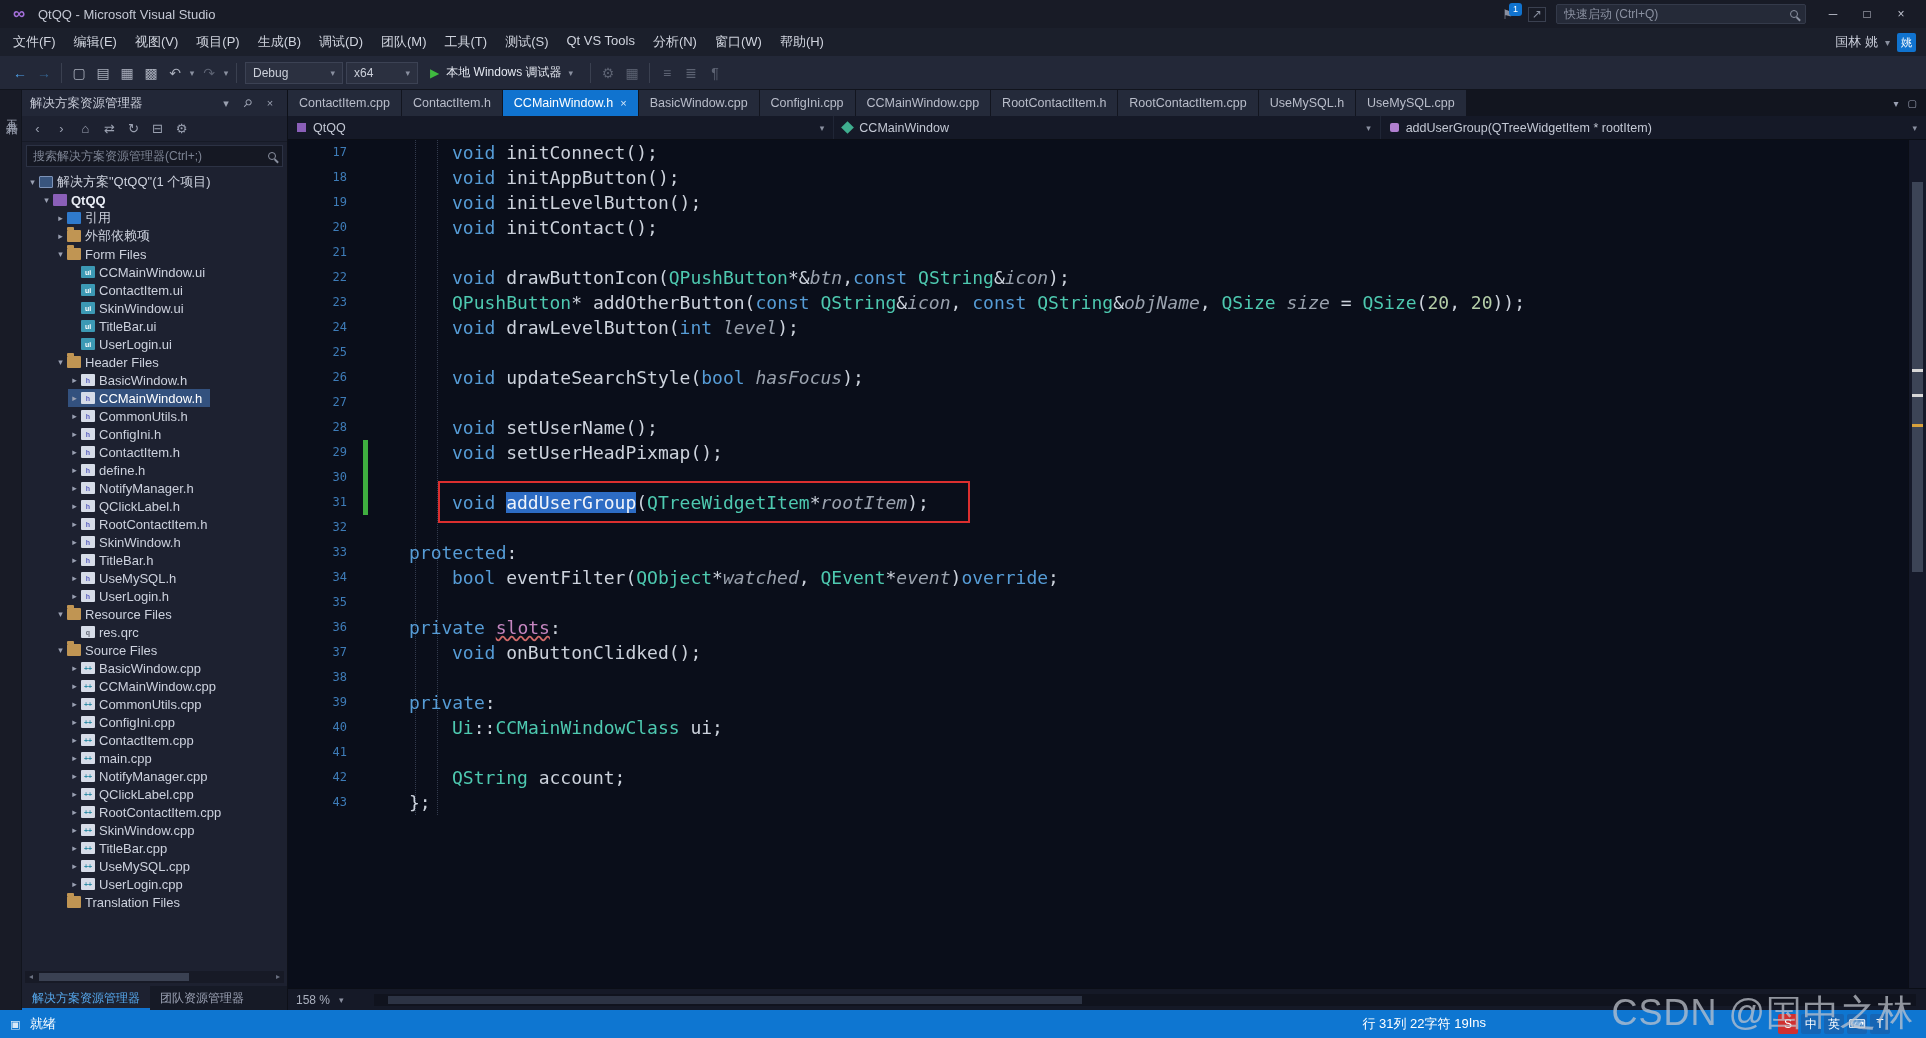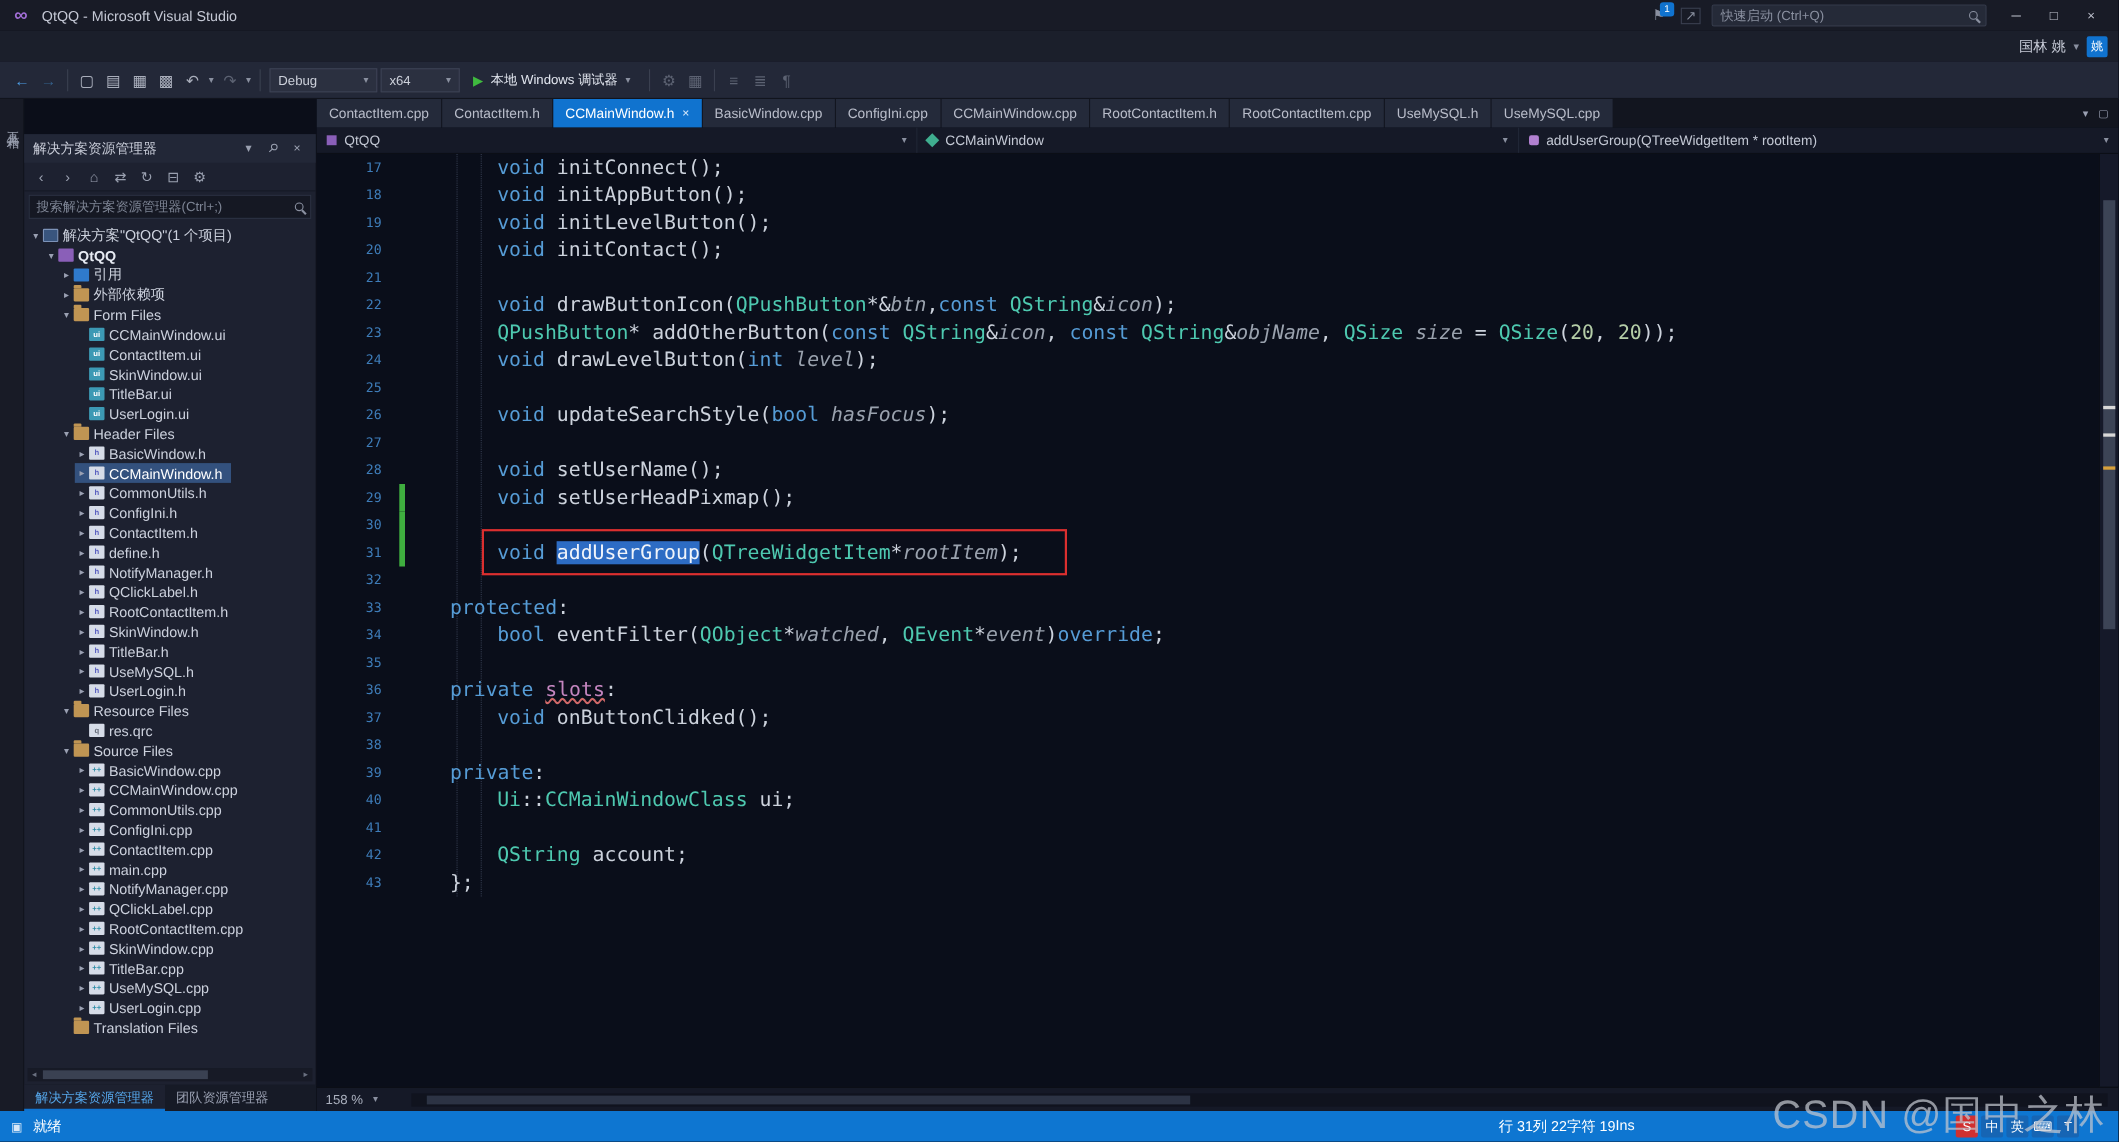--- a/index.html
+++ b/index.html
@@ -177,6 +177,21 @@
   </div>
 
   <div class="menubar">
+    <div style="display:flex" id="menu-items">
+        <div class="menu-item">文件(F)</div>
+        <div class="menu-item">编辑(E)</div>
+        <div class="menu-item">视图(V)</div>
+        <div class="menu-item">项目(P)</div>
+        <div class="menu-item">生成(B)</div>
+        <div class="menu-item">调试(D)</div>
+        <div class="menu-item">团队(M)</div>
+        <div class="menu-item">工具(T)</div>
+        <div class="menu-item">测试(S)</div>
+        <div class="menu-item">Qt VS Tools</div>
+        <div class="menu-item">分析(N)</div>
+        <div class="menu-item">窗口(W)</div>
+        <div class="menu-item">帮助(H)</div>
+      </div>
     <div class="menubar-right">
       <span class="user-name">国林 姚</span>
       <span class="user-arrow">▾</span>

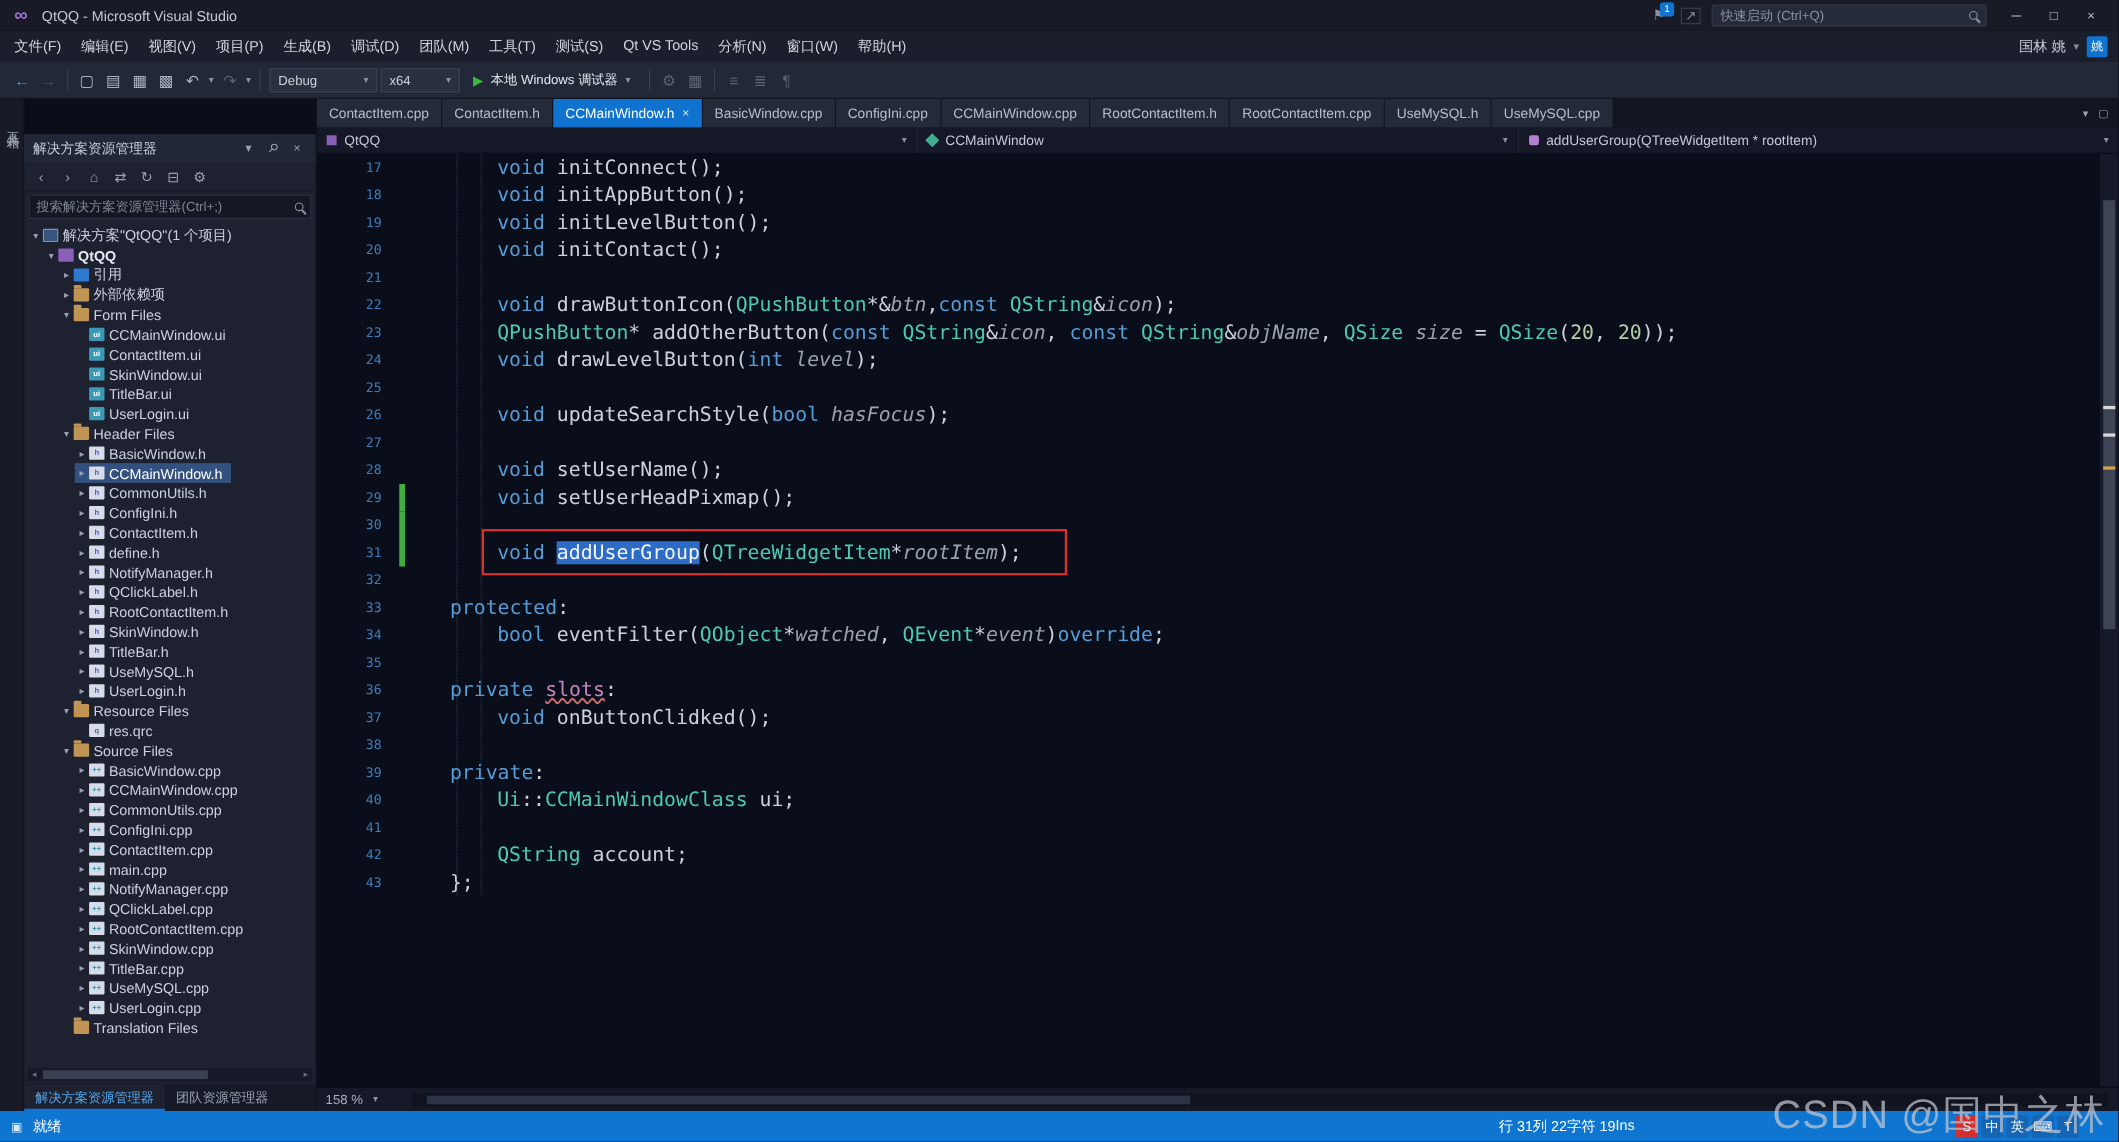--- a/index.html
+++ b/index.html
@@ -54,7 +54,7 @@
   .vtab { writing-mode:vertical-rl; font-size:12px; color:#9aa0b0; padding:10px 3px; letter-spacing:2px; }
 
   
-  .sidebar { width:266px; background:#1d2130; display:flex; flex-direction:column; border-right:1px solid #0d1018; flex:none;margin-top:32px; }
+  .sidebar { width:266px; background:#1d2130; display:flex; flex-direction:column; border-right:1px solid #0d1018; flex:none; }
   .panel-header { height:26px; display:flex; align-items:center; padding:0 8px; font-size:12.5px; color:#c8ccd8; background:#222737; flex:none; }
   .panel-header-icons { margin-left:auto; display:flex; gap:4px; }
   .ph-icon { width:18px; height:18px; line-height:18px; text-align:center; color:#9aa0b0; font-size:11px; }

